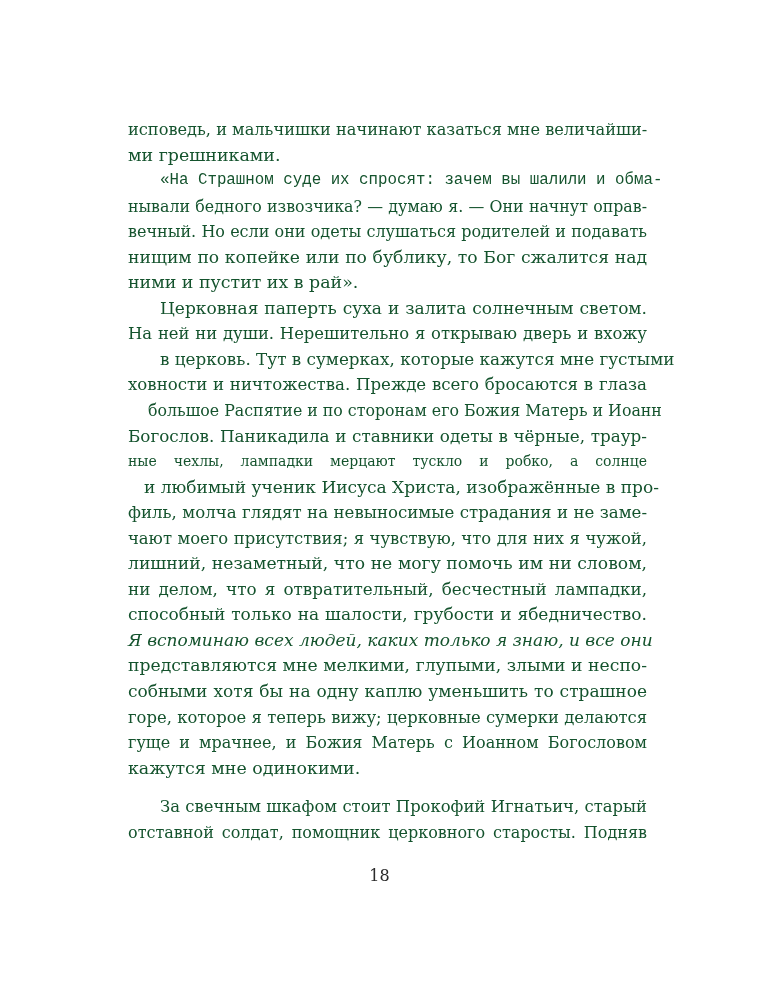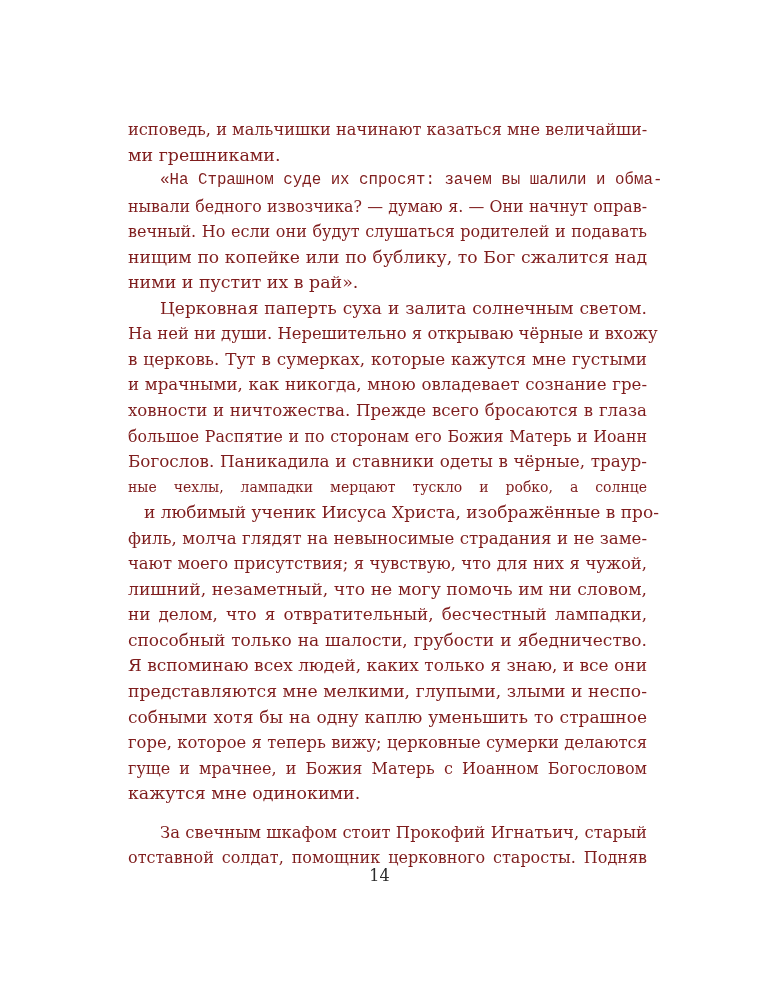--- a/index.html
+++ b/index.html
@@ -18,7 +18,7 @@
       left: 128px;
       top: 117px;
       width: 519px;
-      color: #7f1d1d;
+      color: #14532d;
       font-family: "DejaVu Serif", "Liberation Serif", serif;
       font-size: 17.4px;
       line-height: 25.55px;

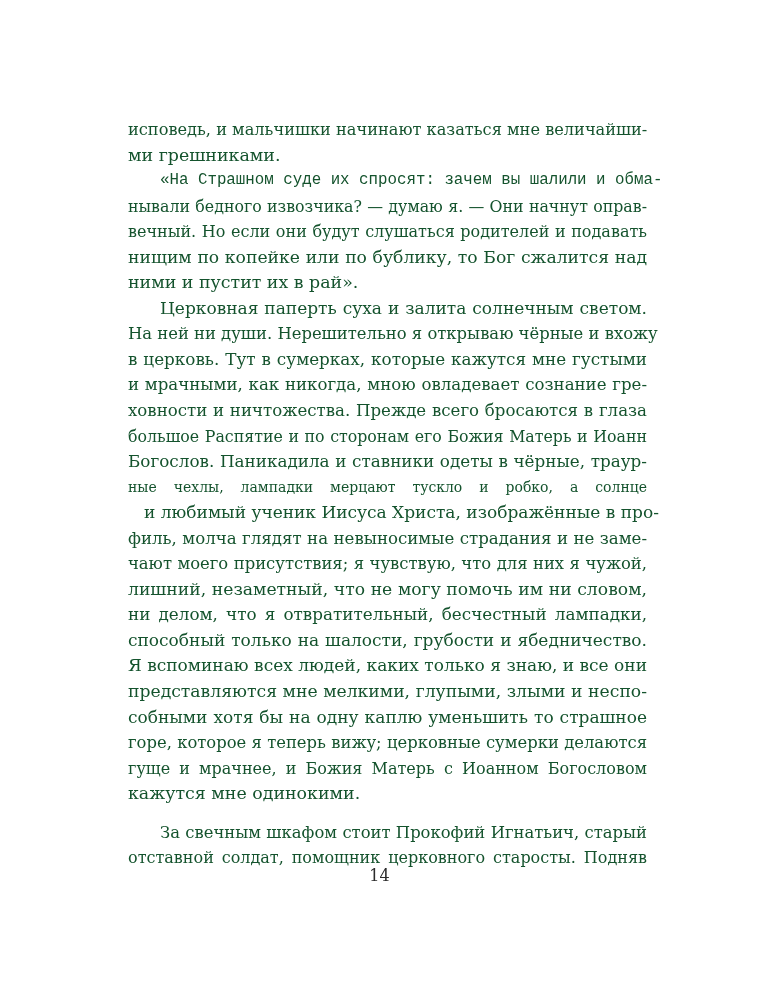--- a/index.html
+++ b/index.html
@@ -60,7 +60,7 @@
   <div>
     <span class="line indent" style="font-size: 15.8px; font-family: Liberation Mono, monospace;">«На Страшном суде их спросят: зачем вы шалили и обма-</span>
     <span class="line" style="font-size: 15.8px;">нывали бедного извозчика? — думаю я. — Они начнут оправ-</span>
-    <span class="line" style="font-size: 16px;">вечный. Но если они будут слушаться родителей и подавать</span>
+    <span class="line" style="font-size: 16px;">вечный. Но если они одеты слушаться родителей и подавать</span>
     <span class="line" style="font-size: 17.2px;">нищим по копейке или по бублику, то Бог сжалится над</span>
     <span class="line last">ними и пустит их в рай».</span>
   </div>

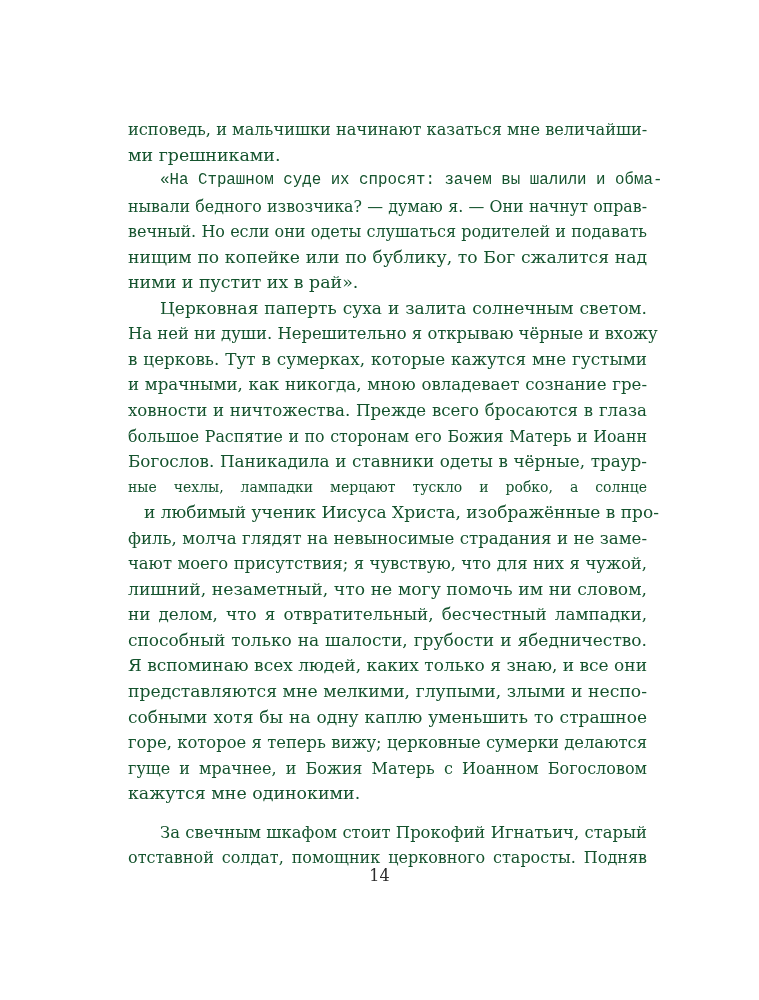--- a/index.html
+++ b/index.html
@@ -67,7 +67,7 @@
 
   <div>
     <span class="line indent" style="font-size: 17px;">Церковная паперть суха и залита солнечным светом.</span>
-    <span class="line" style="font-size: 16.4px;">На ней ни души. Нерешительно я открываю чёрные и вхожу</span>
+    <span class="line" style="font-size: 16.4px;">На ней ни души. Нерешительно я открываю дверь и вхожу</span>
     <span class="line" style="font-size: 16.8px;">в церковь. Тут в сумерках, которые кажутся мне густыми</span>
     <span class="line" style="font-size: 16.6px;">и мрачными, как никогда, мною овладевает сознание гре-</span>
     <span class="line" style="font-size: 16.6px;">ховности и ничтожества. Прежде всего бросаются в глаза</span>

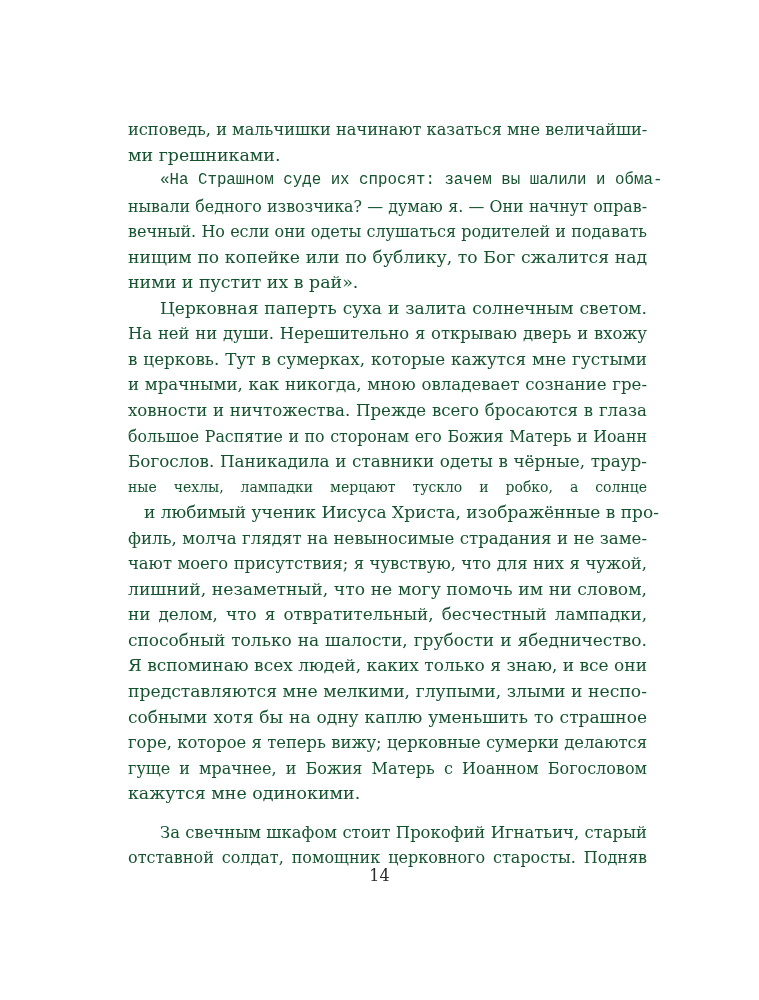--- a/index.html
+++ b/index.html
@@ -68,7 +68,7 @@
   <div>
     <span class="line indent" style="font-size: 17px;">Церковная паперть суха и залита солнечным светом.</span>
     <span class="line" style="font-size: 16.4px;">На ней ни души. Нерешительно я открываю дверь и вхожу</span>
-    <span class="line" style="font-size: 16.8px;">в церковь. Тут в сумерках, которые кажутся мне густыми</span>
+    <span class="line" style="font-size: 16.8px; margin-left: 32px;">в церковь. Тут в сумерках, которые кажутся мне густыми</span>
     <span class="line" style="font-size: 16.6px;">и мрачными, как никогда, мною овладевает сознание гре-</span>
     <span class="line" style="font-size: 16.6px;">ховности и ничтожества. Прежде всего бросаются в глаза</span>
     <span class="line" style="font-size: 15.8px;">большое Распятие и по сторонам его Божия Матерь и Иоанн</span>

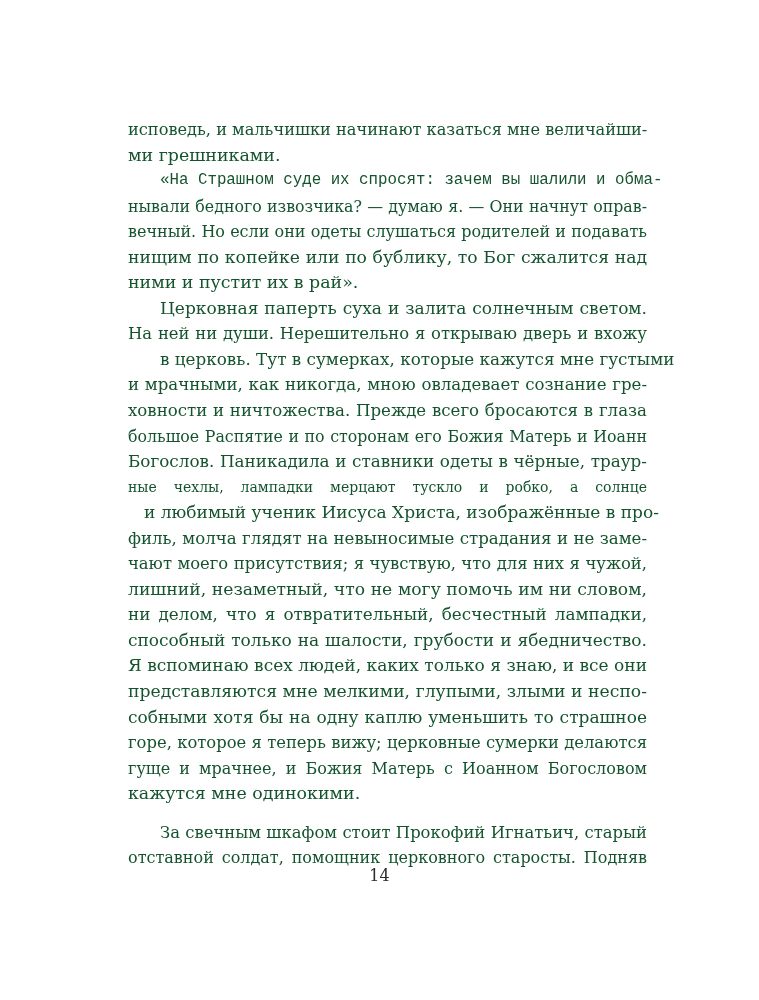--- a/index.html
+++ b/index.html
@@ -69,7 +69,6 @@
     <span class="line indent" style="font-size: 17px;">Церковная паперть суха и залита солнечным светом.</span>
     <span class="line" style="font-size: 16.4px;">На ней ни души. Нерешительно я открываю дверь и вхожу</span>
     <span class="line" style="font-size: 16.8px; margin-left: 32px;">в церковь. Тут в сумерках, которые кажутся мне густыми</span>
-    <span class="line" style="font-size: 16.6px;">и мрачными, как никогда, мною овладевает сознание гре-</span>
     <span class="line" style="font-size: 16.6px;">ховности и ничтожества. Прежде всего бросаются в глаза</span>
     <span class="line" style="font-size: 15.8px;">большое Распятие и по сторонам его Божия Матерь и Иоанн</span>
     <span class="line" style="font-size: 16.8px;">Богослов. Паникадила и ставники одеты в чёрные, траур-</span>

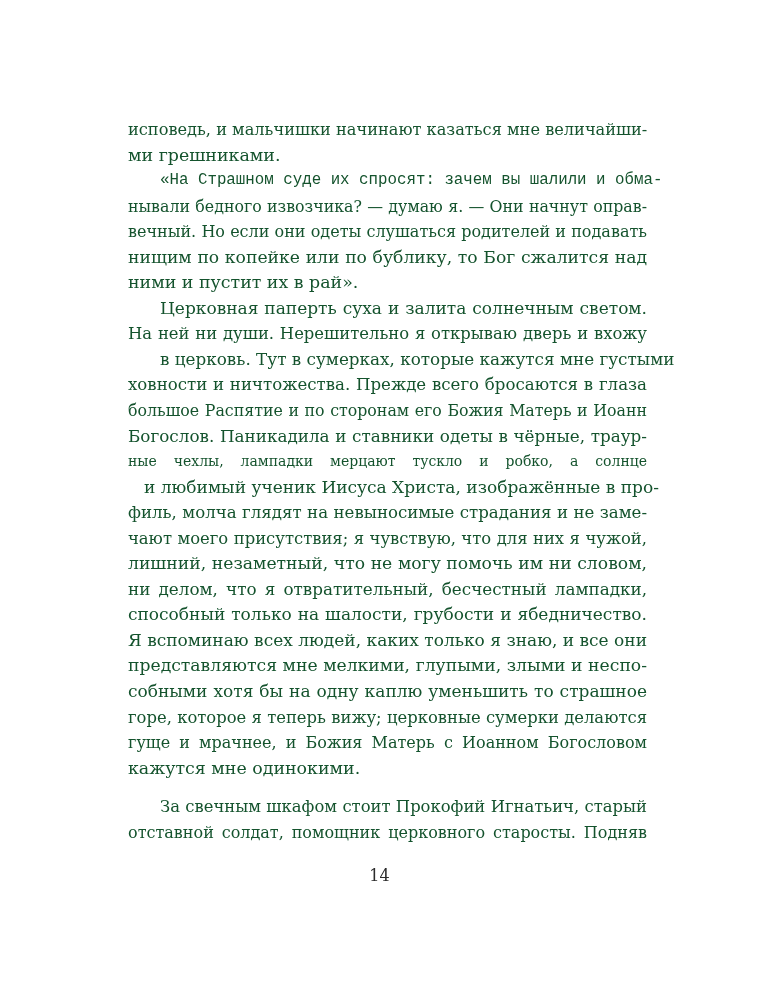--- a/index.html
+++ b/index.html
@@ -70,7 +70,7 @@
     <span class="line" style="font-size: 16.4px;">На ней ни души. Нерешительно я открываю дверь и вхожу</span>
     <span class="line" style="font-size: 16.8px; margin-left: 32px;">в церковь. Тут в сумерках, которые кажутся мне густыми</span>
     <span class="line" style="font-size: 16.6px;">ховности и ничтожества. Прежде всего бросаются в глаза</span>
-    <span class="line" style="font-size: 15.8px;">большое Распятие и по сторонам его Божия Матерь и Иоанн</span>
+    <span class="line" style="font-size: 15.8px; margin-left: 20px;">большое Распятие и по сторонам его Божия Матерь и Иоанн</span>
     <span class="line" style="font-size: 16.8px;">Богослов. Паникадила и ставники одеты в чёрные, траур-</span>
     <span class="line" style="font-size: 14px;">ные чехлы, лампадки мерцают тускло и робко, а солнце</span>
     <span class="line" style="font-size: 17px; margin-left: 16px;">и любимый ученик Иисуса Христа, изображённые в про-</span>

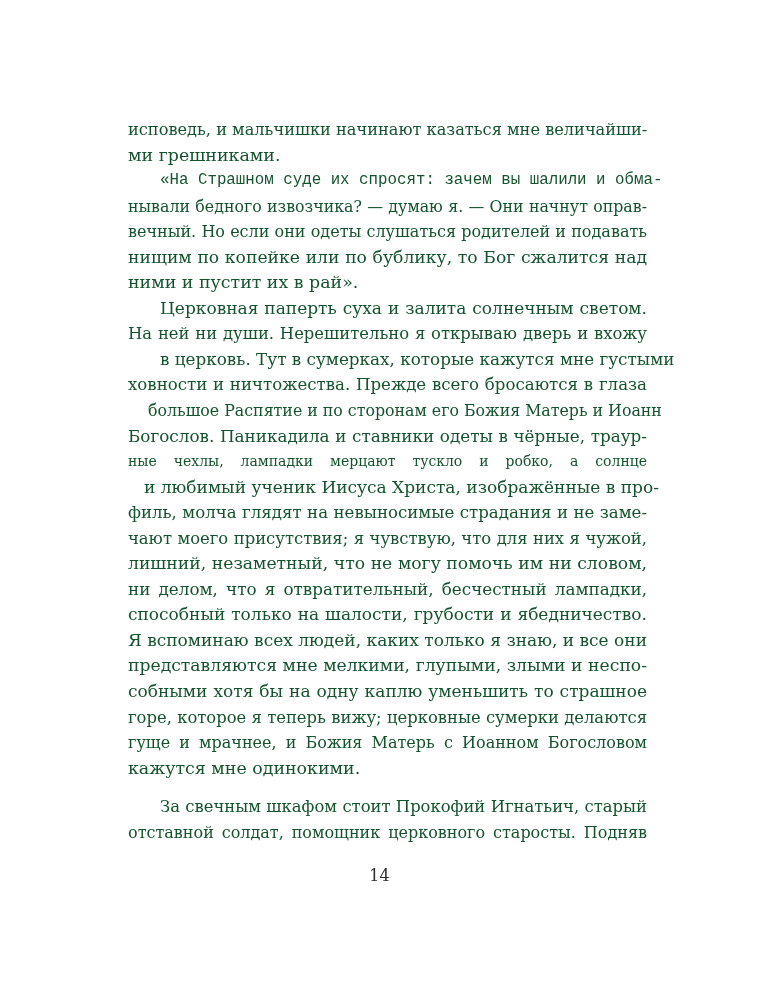--- a/index.html
+++ b/index.html
@@ -79,7 +79,7 @@
     <span class="line" style="font-size: 17.2px;">лишний, незаметный, что не могу помочь им ни словом,</span>
     <span class="line" style="font-size: 16.8px;">ни делом, что я отвратительный, бесчестный лампадки,</span>
     <span class="line" style="font-size: 17px;">способный только на шалости, грубости и ябедничество.</span>
-    <span class="line" style="font-size: 17px;">Я вспоминаю всех людей, каких только я знаю, и все они</span>
+    <span class="line" style="font-size: 17px; font-style: italic;">Я вспоминаю всех людей, каких только я знаю, и все они</span>
     <span class="line" style="font-size: 17.2px;">представляются мне мелкими, глупыми, злыми и неспо-</span>
     <span class="line" style="font-size: 17px;">собными хотя бы на одну каплю уменьшить то страшное</span>
     <span class="line" style="font-size: 16.4px;">горе, которое я теперь вижу; церковные сумерки делаются</span>

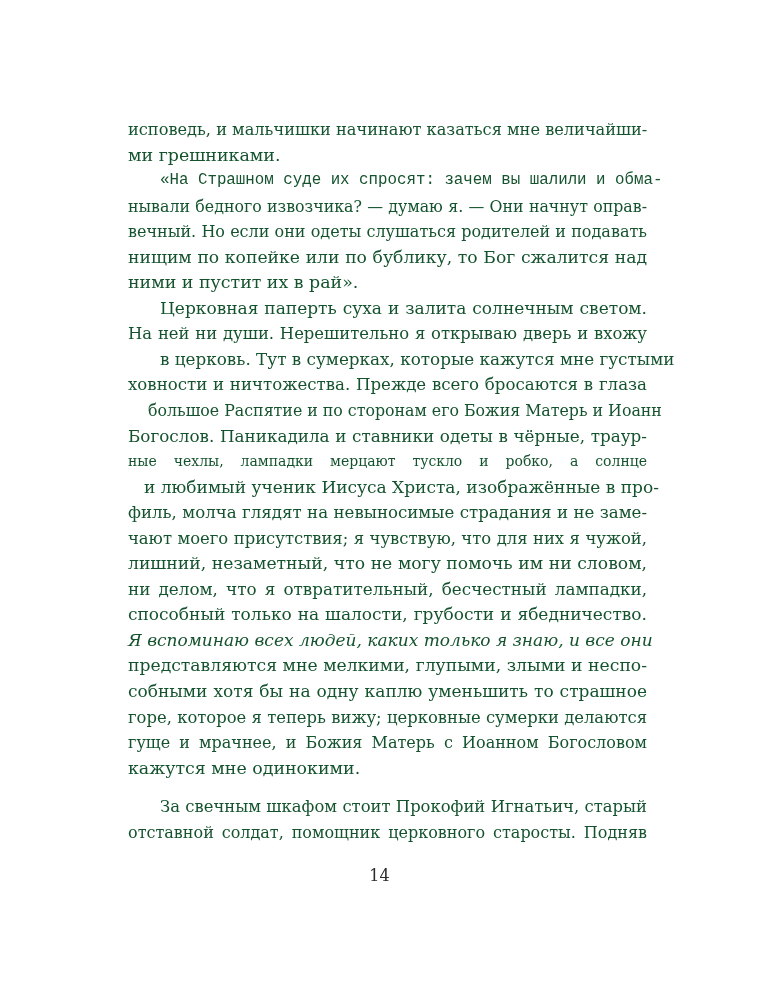--- a/index.html
+++ b/index.html
@@ -93,6 +93,6 @@
   </div>
 </div>
 
-<div class="page-number">14</div>
+<div class="page-number">18</div>
 
 </body></html>

